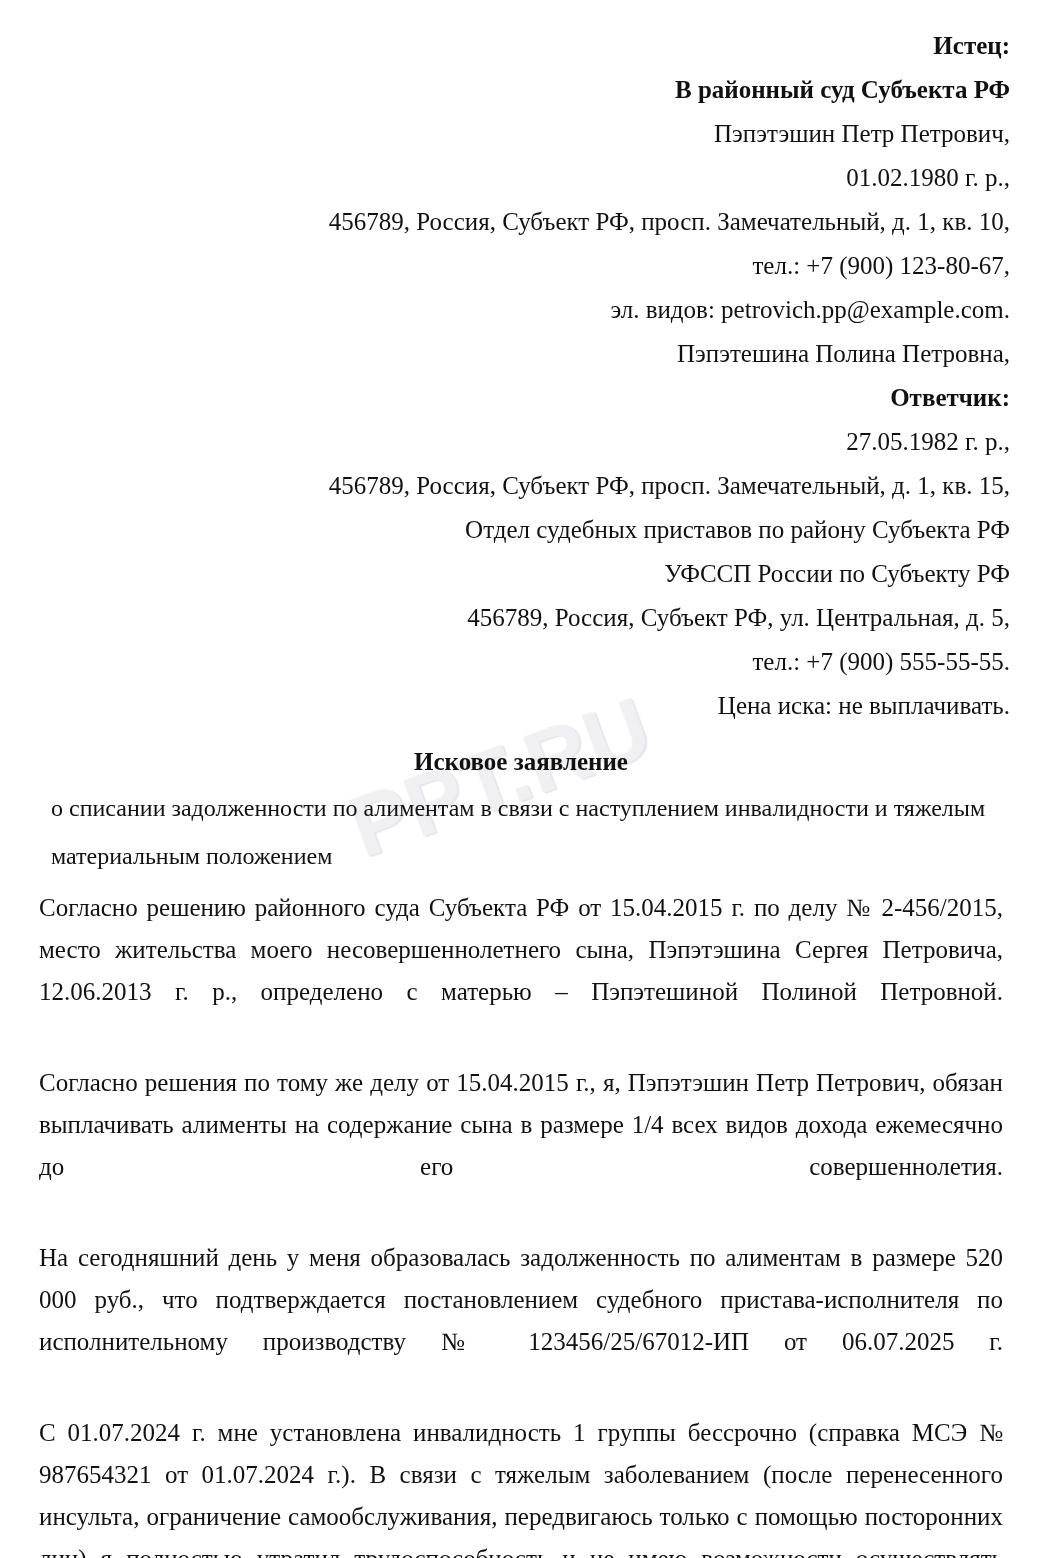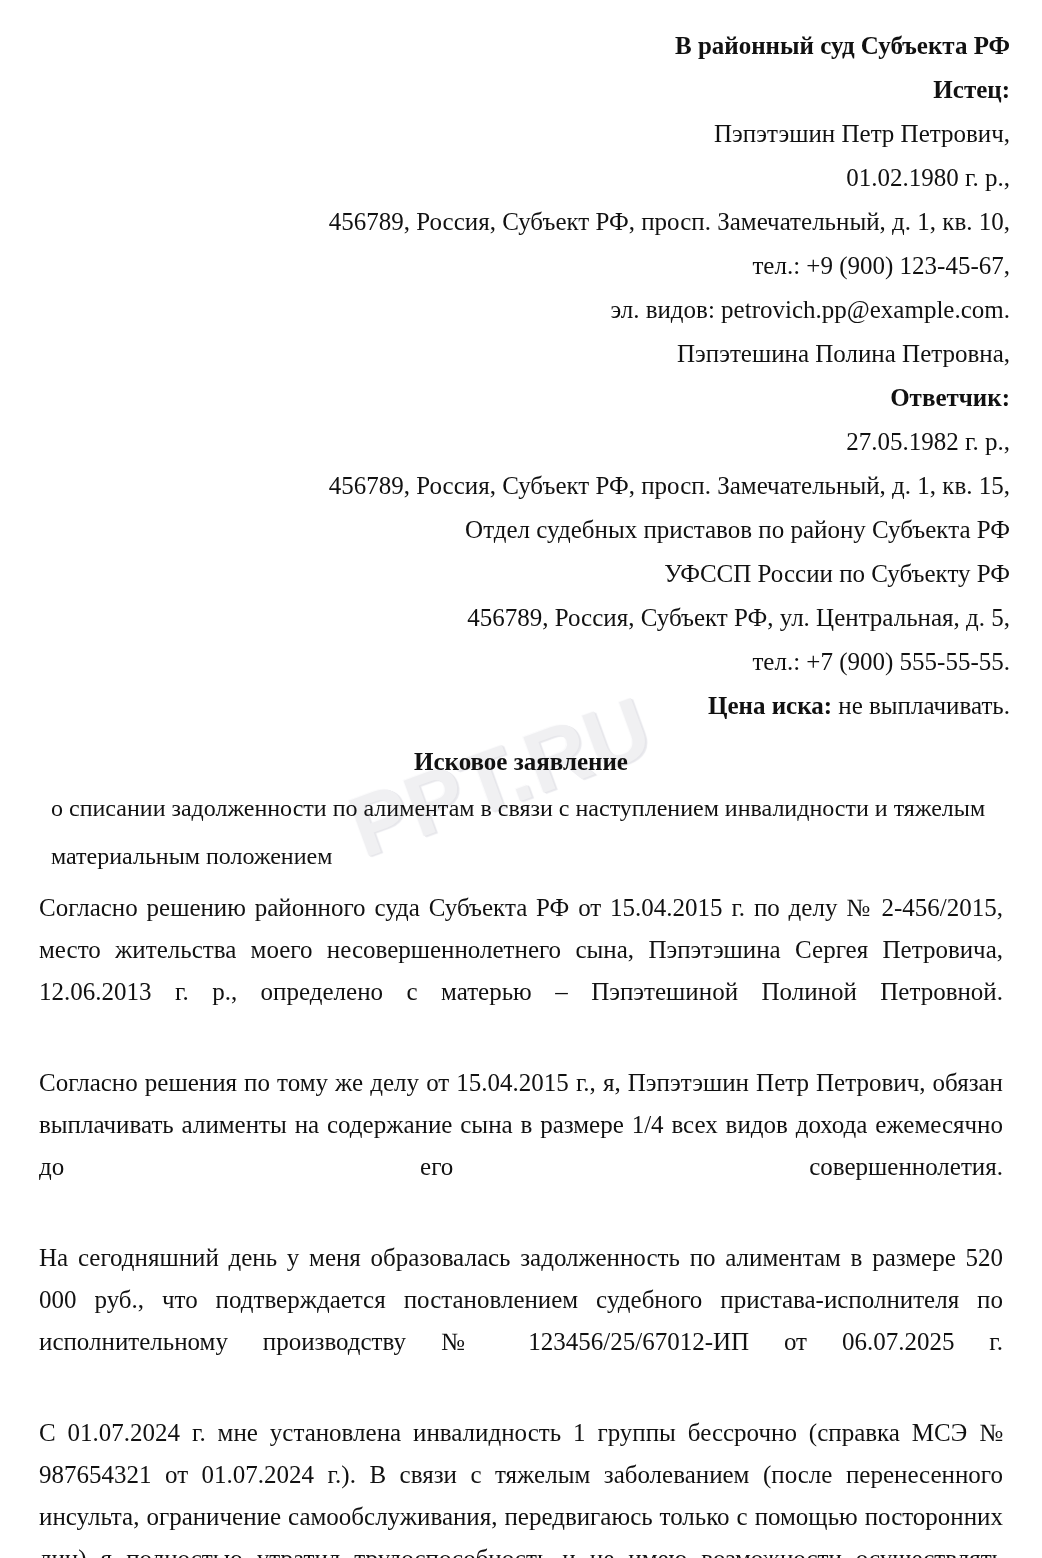--- a/index.html
+++ b/index.html
@@ -108,9 +108,9 @@
 
     <div class="hdr-block">
 
+      <div class="line b">Истец:</div>
+
       <div class="line b">В районный суд Субъекта РФ</div>
-
-      <div class="line b">Истец:</div>
       <div class="line">Пэпэтэшин Петр Петрович,</div>
       <div class="line">01.02.1980 г. р.,</div>
       <div class="line">456789, Россия, Субъект РФ, просп. Замечательный, д. 1, кв. 10,</div>

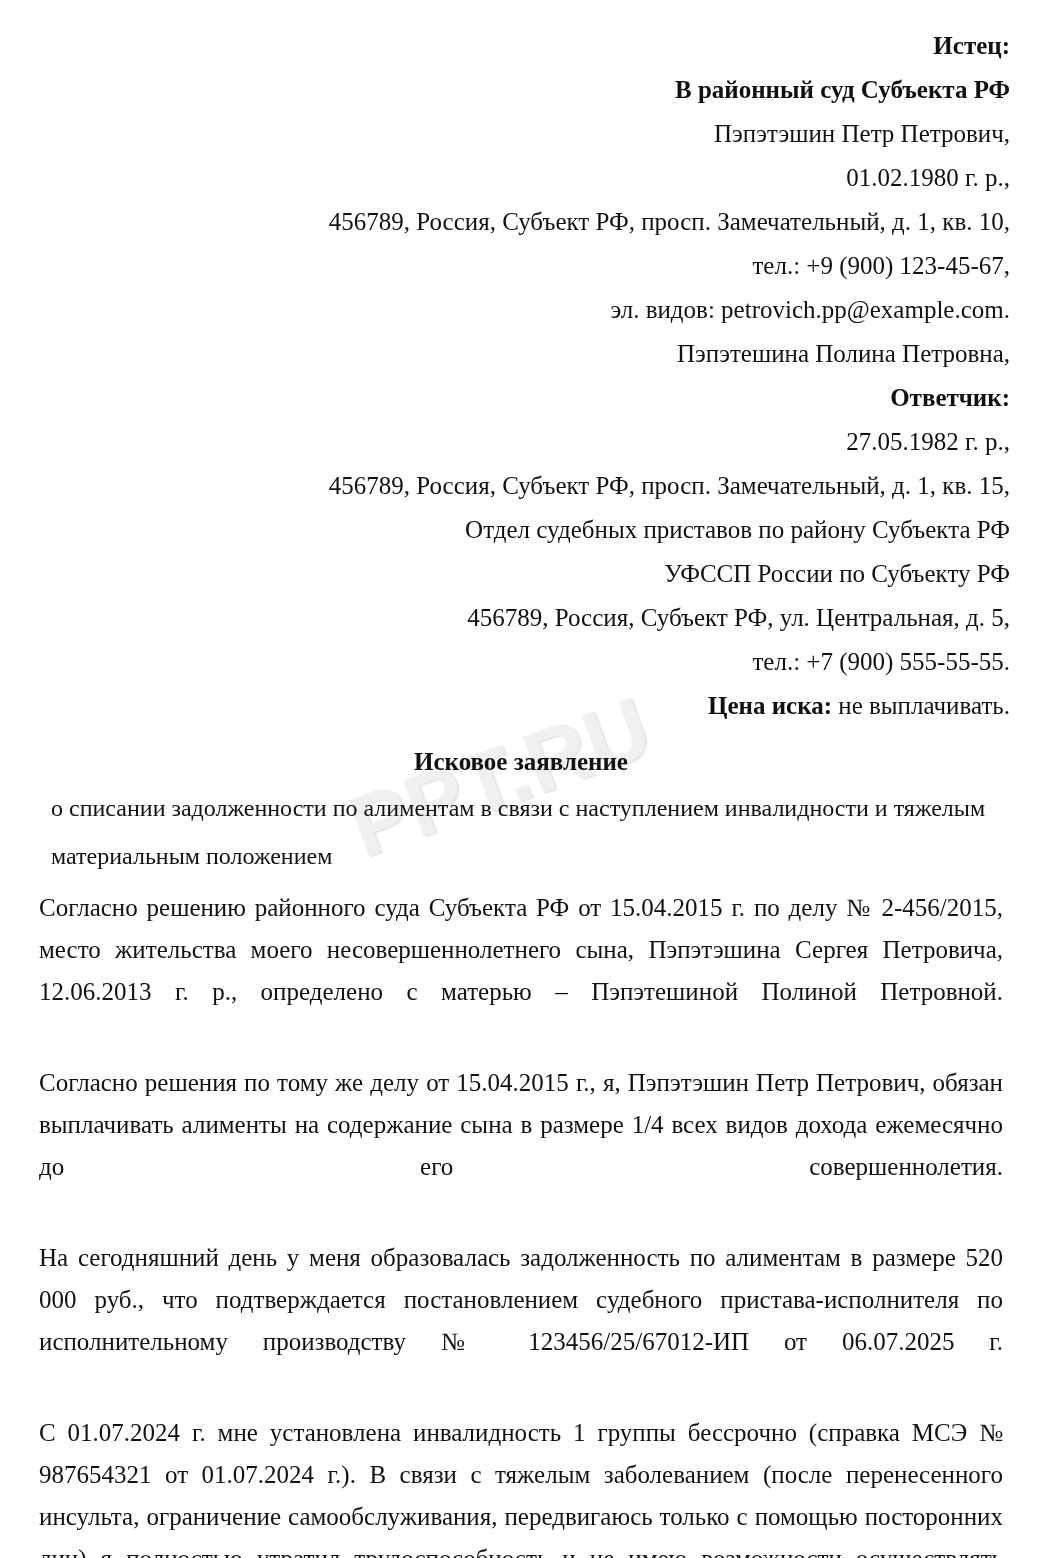--- a/index.html
+++ b/index.html
@@ -114,7 +114,7 @@
       <div class="line">Пэпэтэшин Петр Петрович,</div>
       <div class="line">01.02.1980 г. р.,</div>
       <div class="line">456789, Россия, Субъект РФ, просп. Замечательный, д. 1, кв. 10,</div>
-      <div class="line">тел.: +9 (900) 123-45-67,</div>
+      <div class="line">тел.: +7 (900) 123-80-67,</div>
       <div class="line">эл. видов: petrovich.pp@example.com.</div>
 
       <div class="line">Пэпэтешина Полина Петровна,</div>

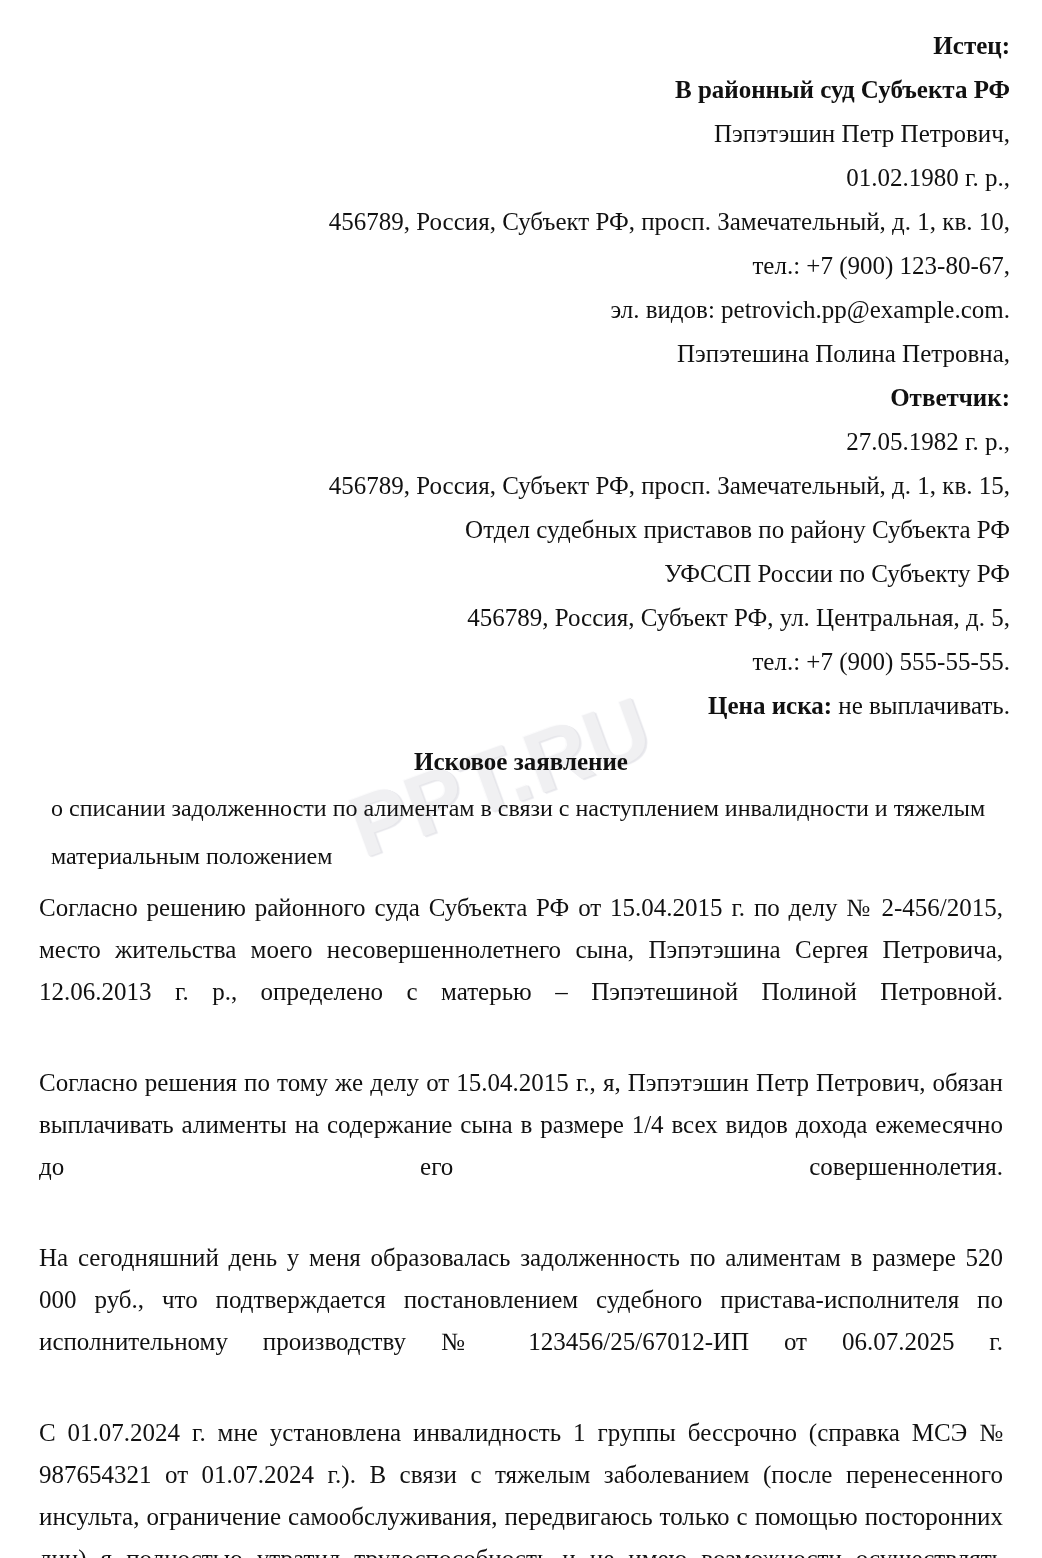--- a/index.html
+++ b/index.html
@@ -68,7 +68,7 @@
     white-space: nowrap;
   }
   .line.b { font-weight: bold; }
-  .line .lead { font-weight: bold; margin-top: 8px; }
+  .line .lead { font-weight: normal; margin-top: 8px; }
 
   .title-main {
     text-align: center;

